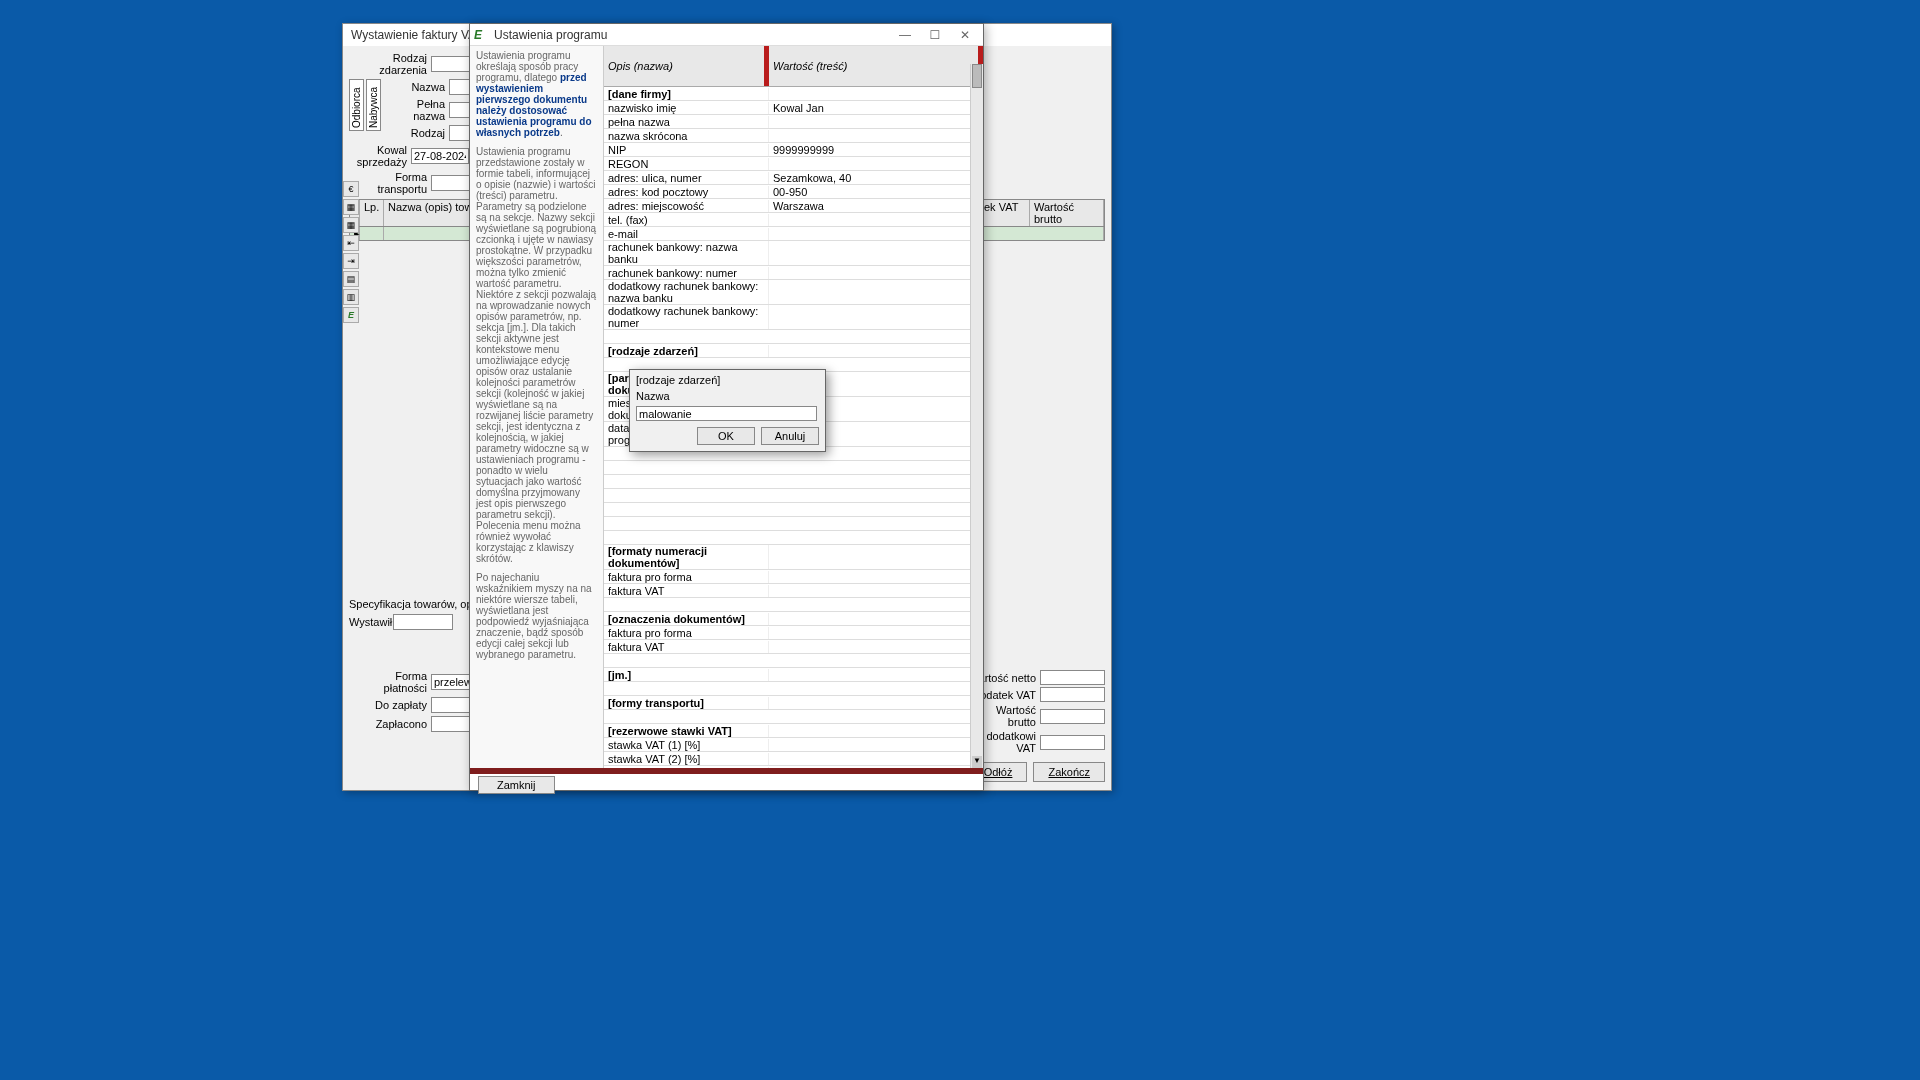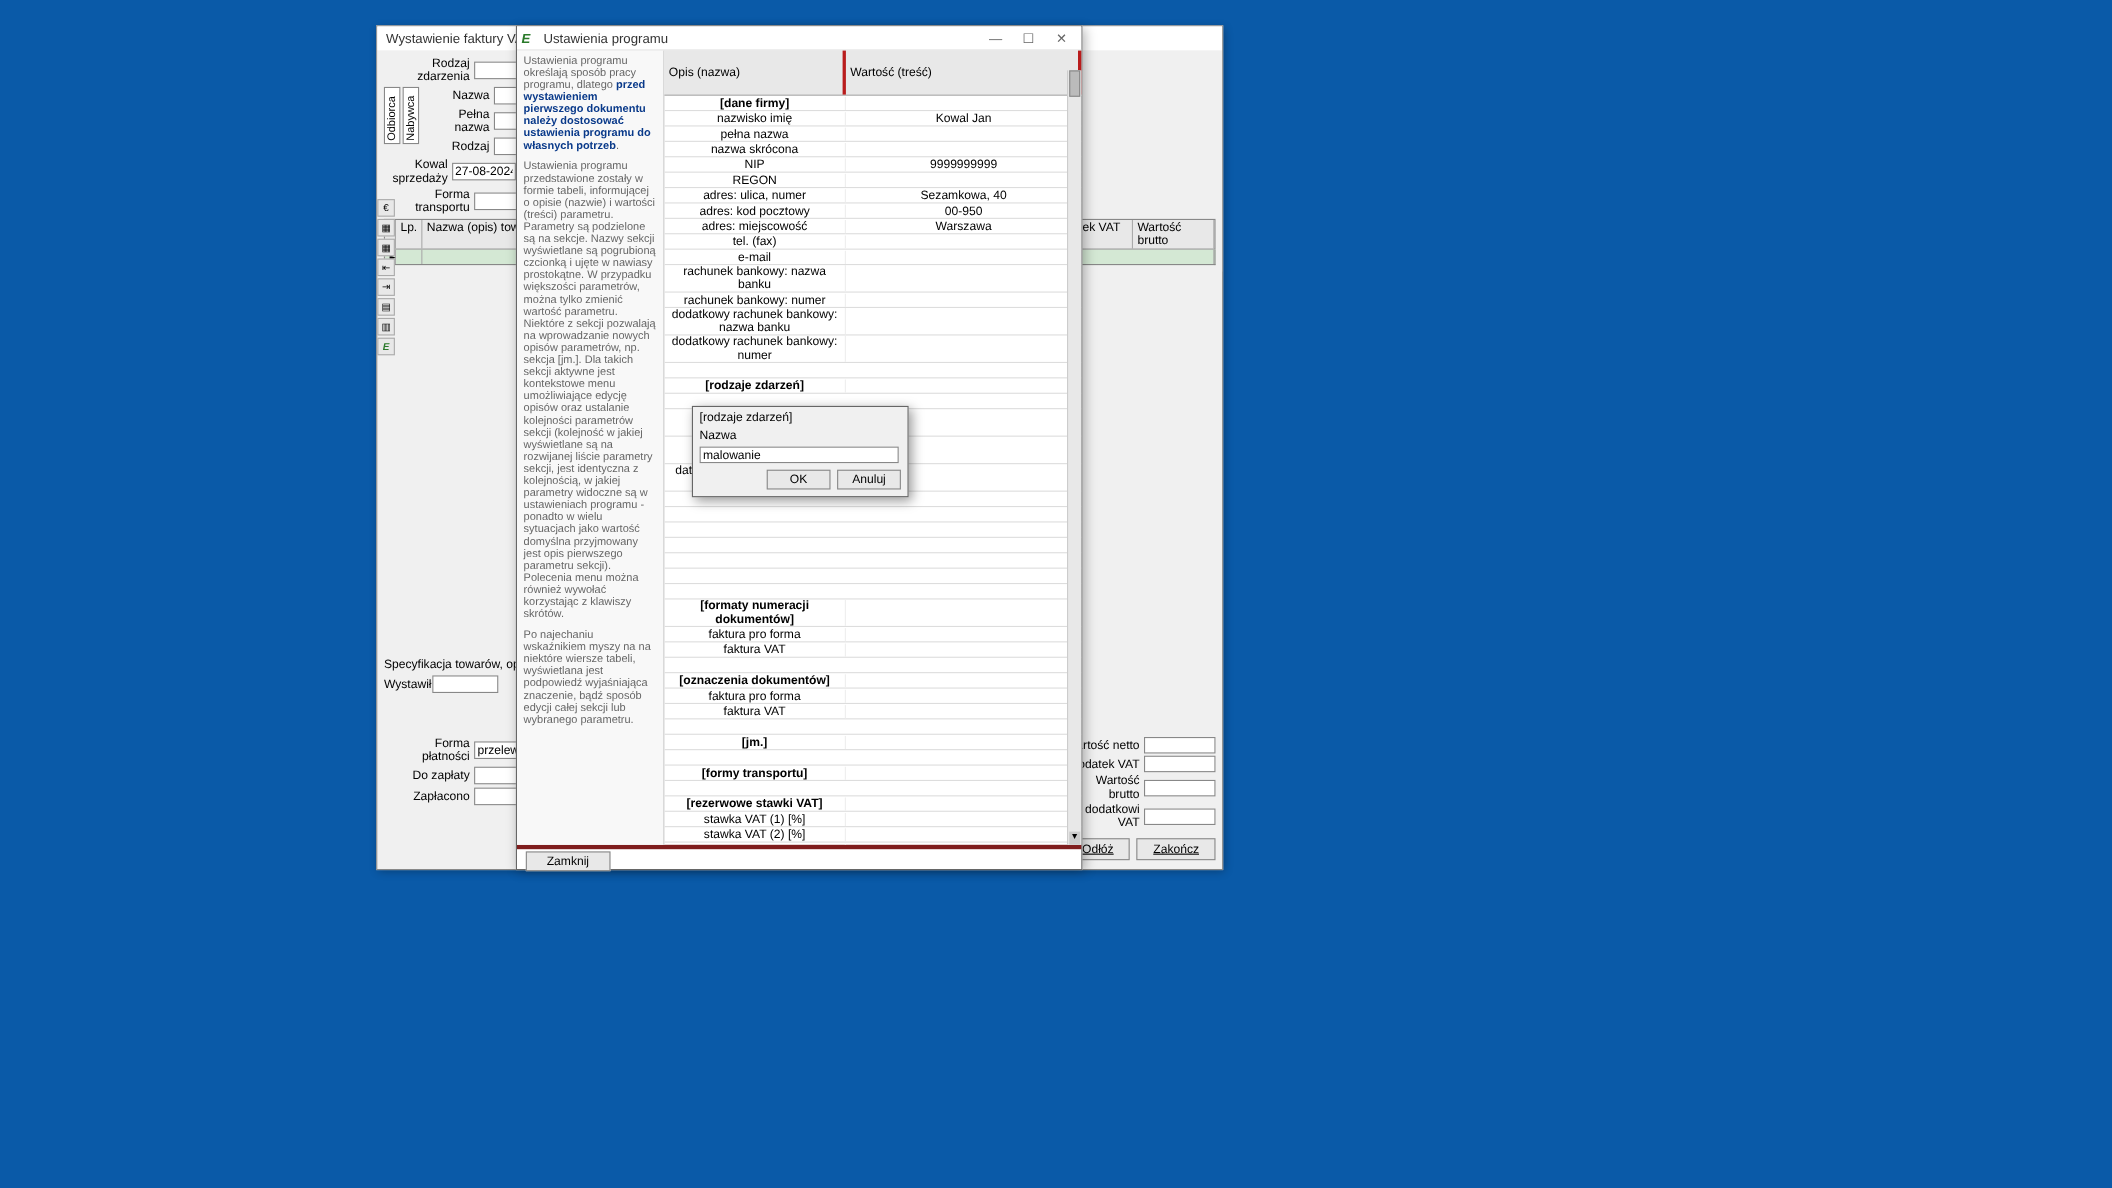--- a/index.html
+++ b/index.html
@@ -159,7 +159,7 @@
     border-bottom: 1px solid #aaa;
     font-size: 11px;
   }
-  .params-header div { padding: 14px 4px; border-right: 3px solid #b91c1c; }
+  .params-header div { padding: 14px 4px; border-right: 5px solid #b91c1c; font-style: italic; }
   .ph-name { width: 165px; }
   .ph-value { flex: 1; }
   .params-list {

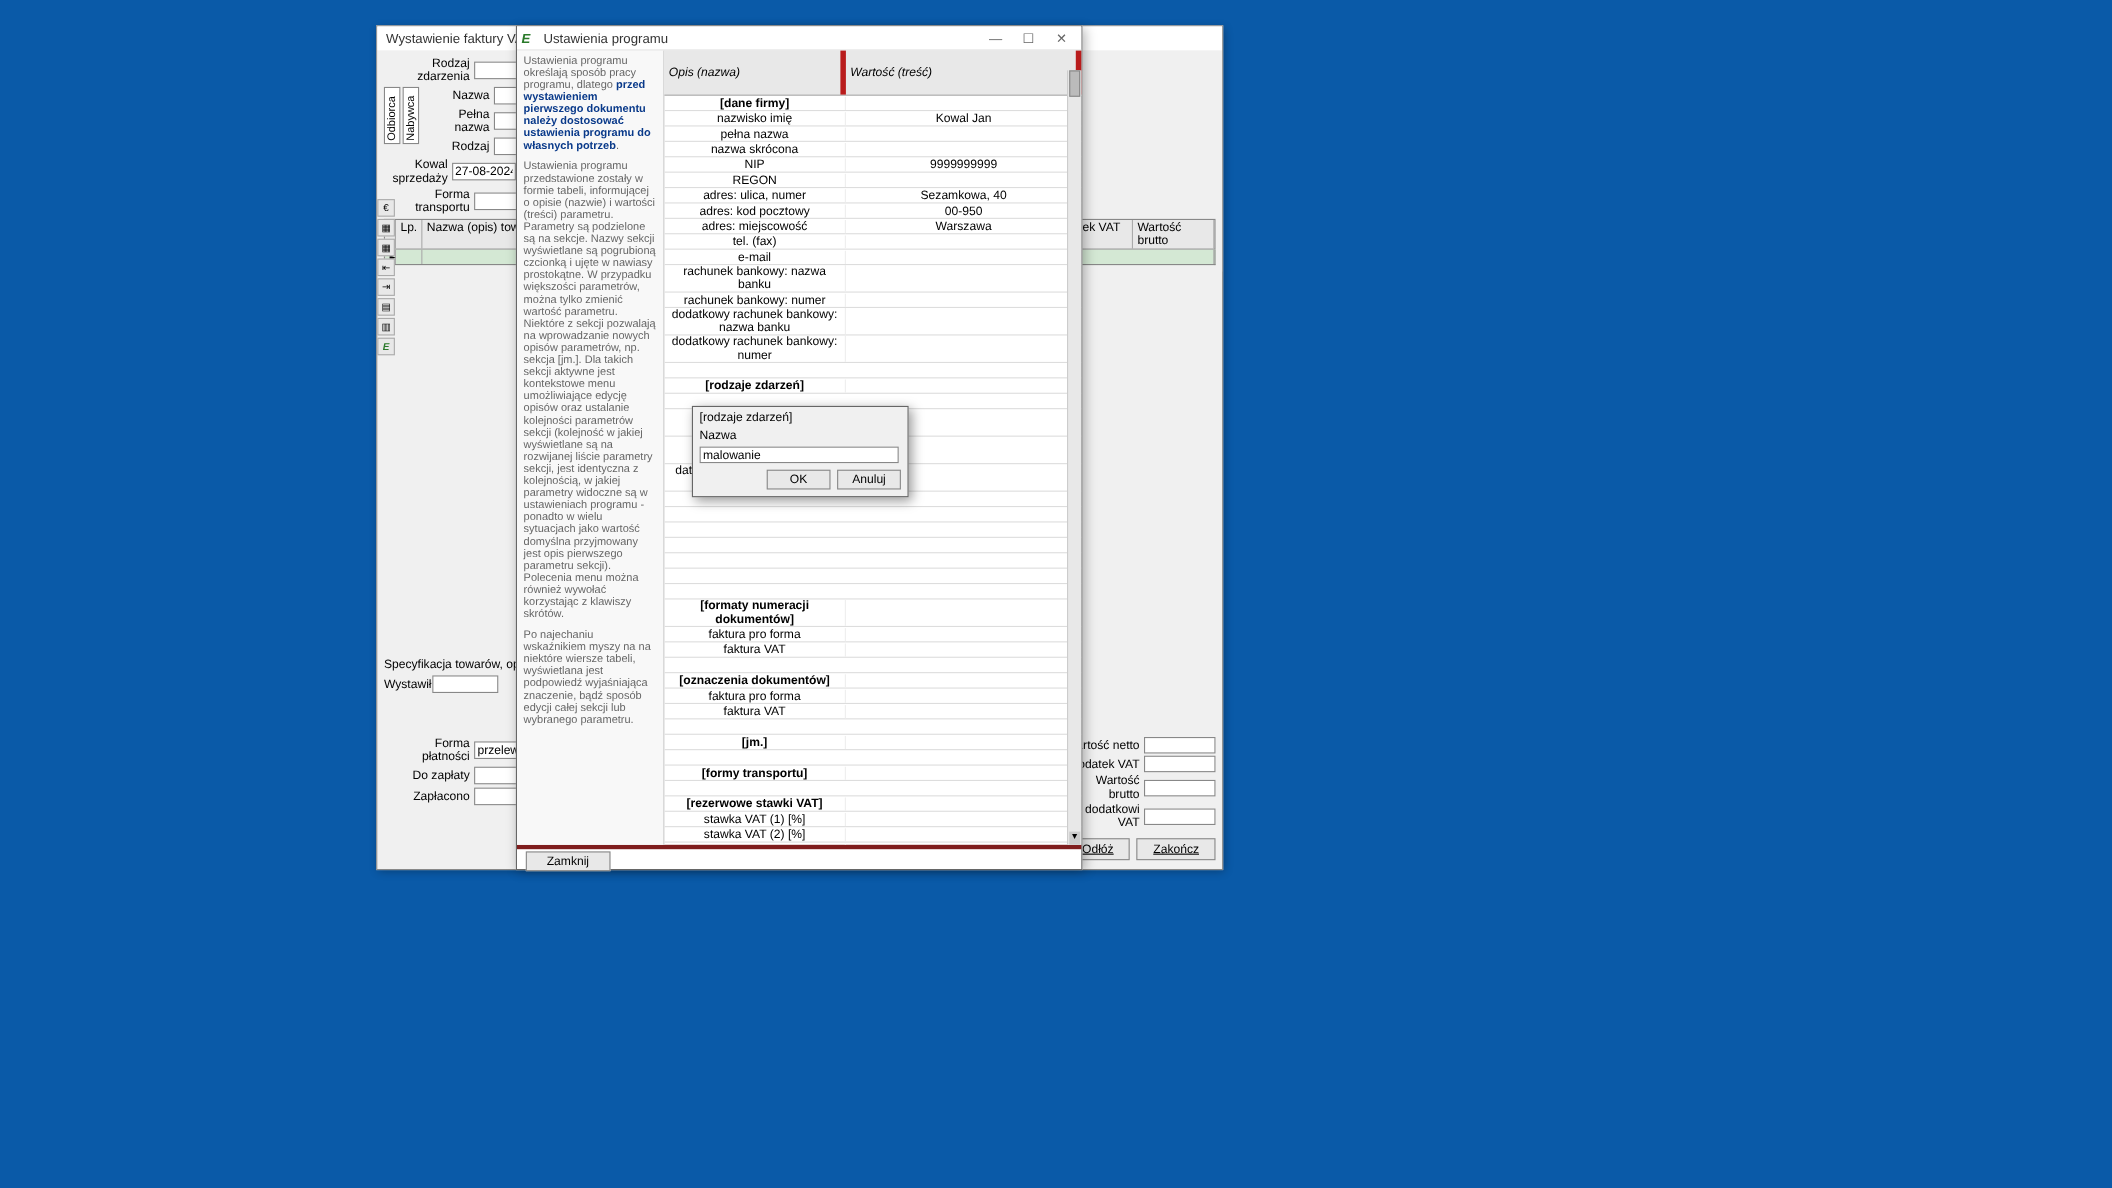--- a/index.html
+++ b/index.html
@@ -166,7 +166,6 @@
     flex: 1;
     overflow: hidden;
     font-size: 11px;
-    text-align: center;
   }
   .param-row {
     display: flex;

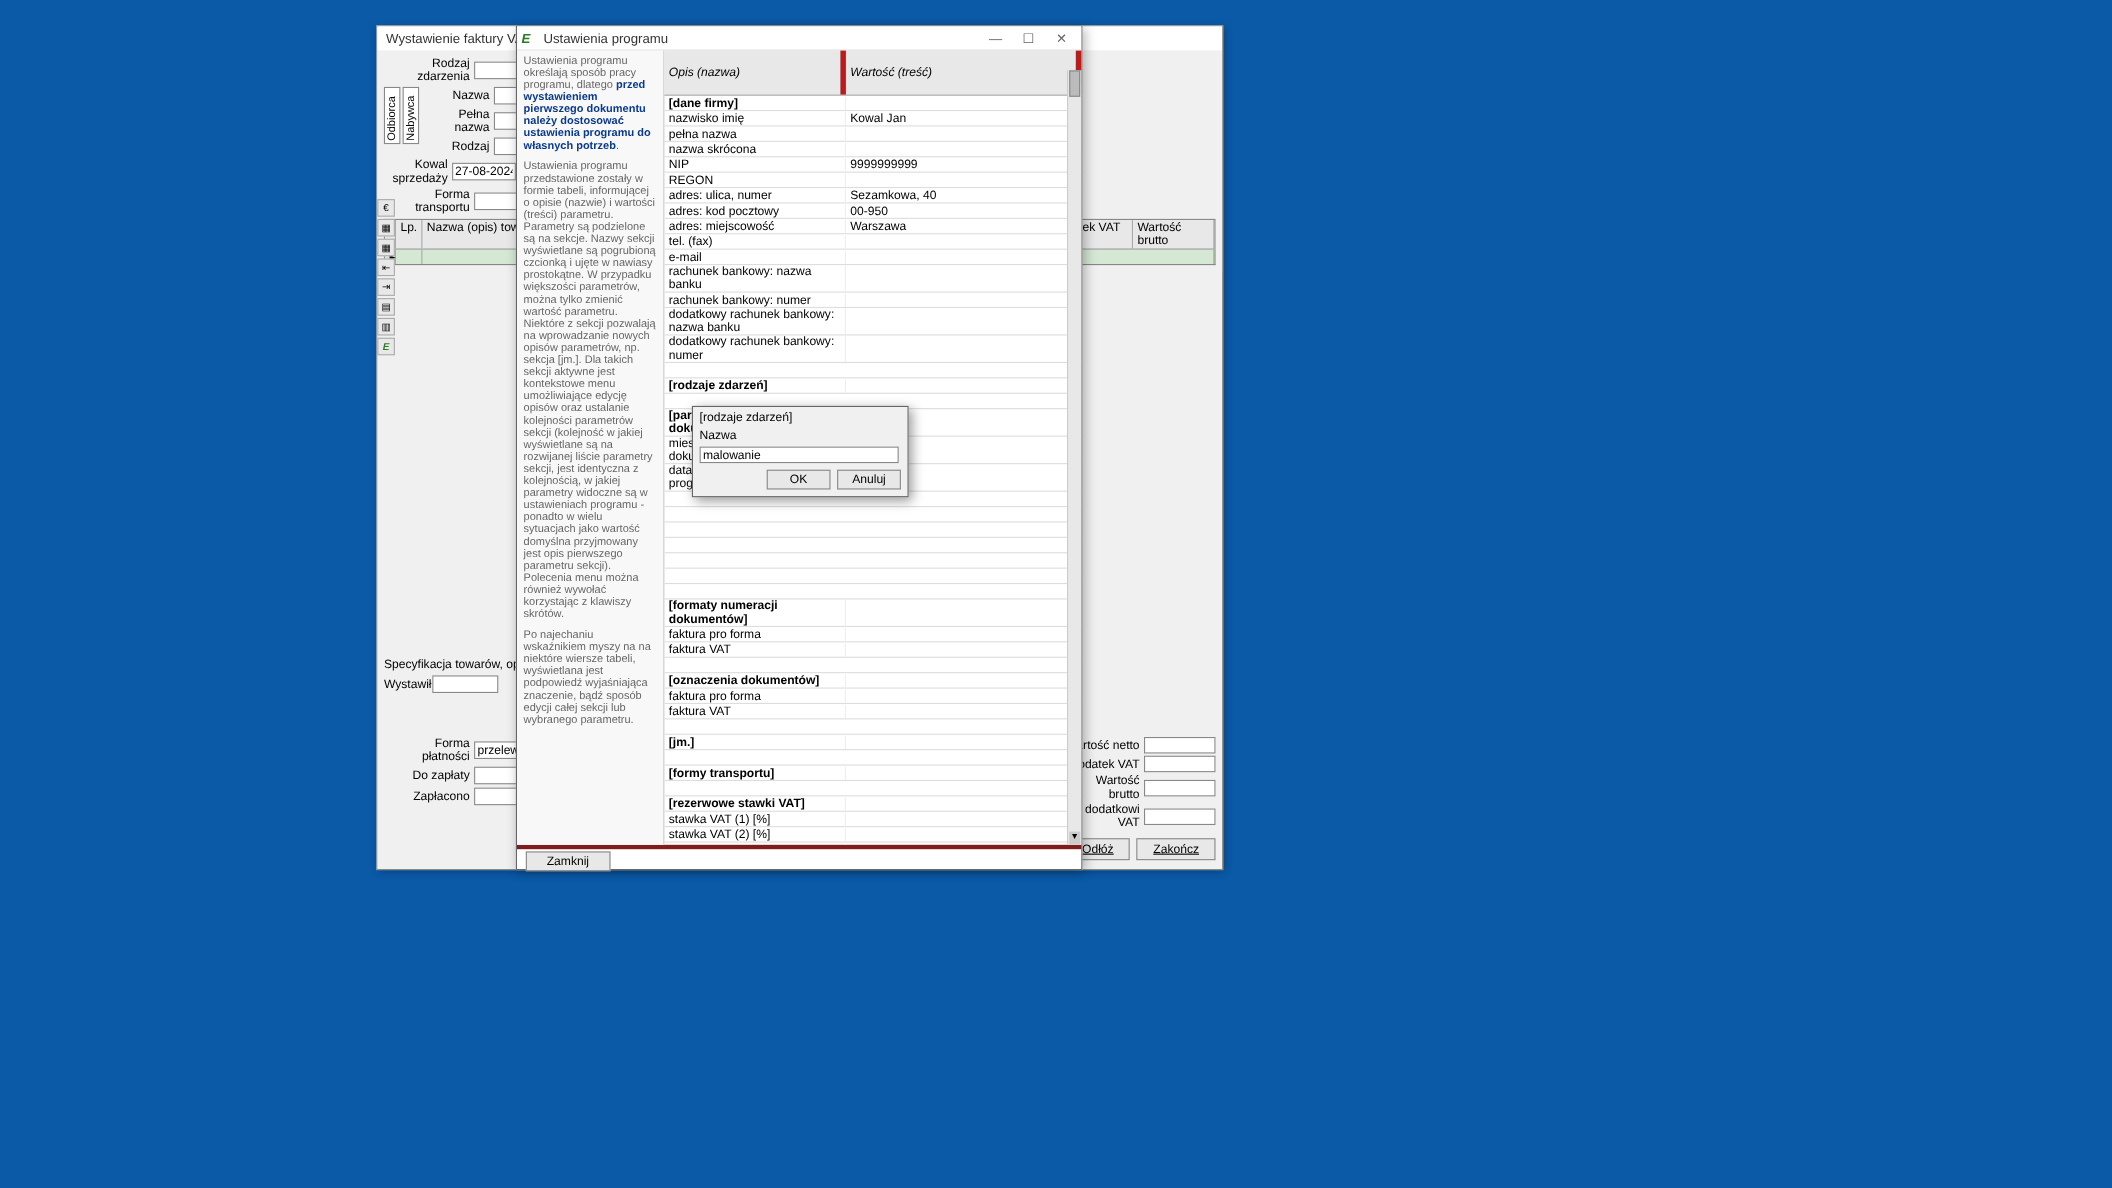--- a/index.html
+++ b/index.html
@@ -206,7 +206,7 @@
   .scroll-arrow.down { bottom: 0; }
   .settings-footer {
     height: 22px;
-    border-top: 4px solid #7f1d1d;
+    border-top: 6px solid #7f1d1d;
     padding: 2px 8px;
   }
   .settings-footer button {

